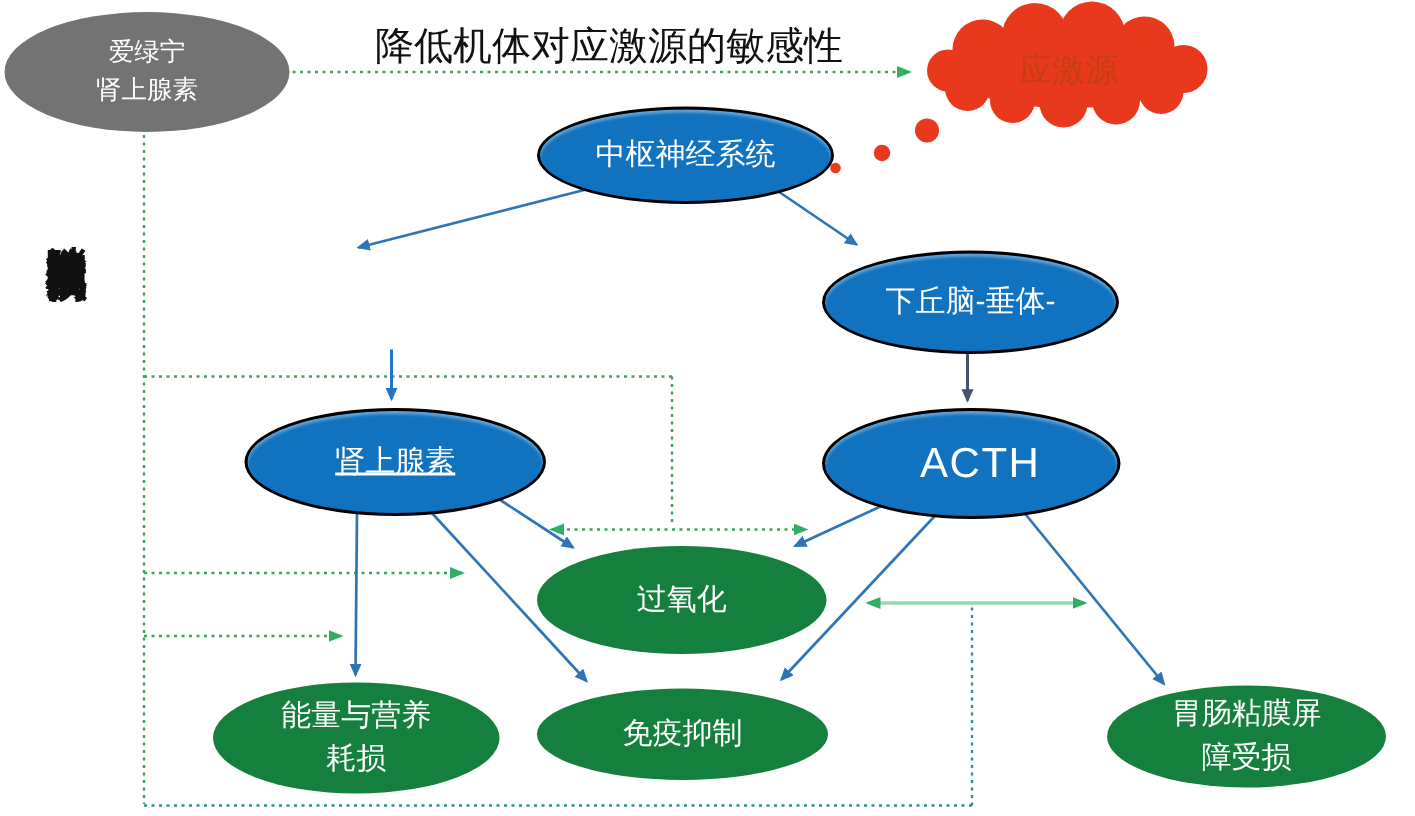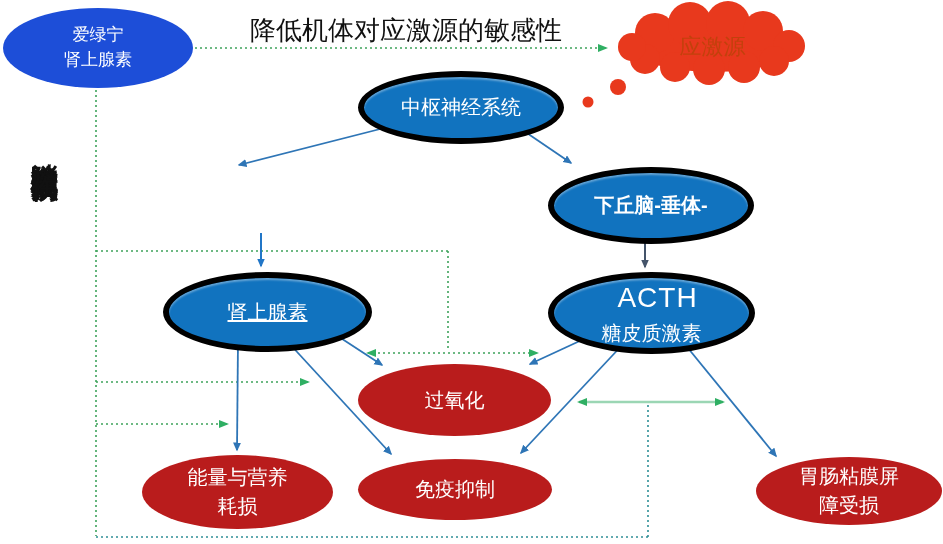--- a/index.html
+++ b/index.html
@@ -15,7 +15,7 @@
   .node span{display:block;white-space:nowrap;}
   .node.blue{background:#1173BF;border:6px solid #000000;box-shadow:inset 0 2px 2px rgba(255,255,255,.35);font-size:20px;}
   .node.red{background:#b91c1c;font-size:20px;}
-  .node.green{background:#1d4ed8;font-size:17px;}
+  .node.green{background:#737373;font-size:17px;}
   .single{font-size:21px;}
   .acth-latin{font-size:28px;letter-spacing:1px;margin-left:12px;}
   #main-title{

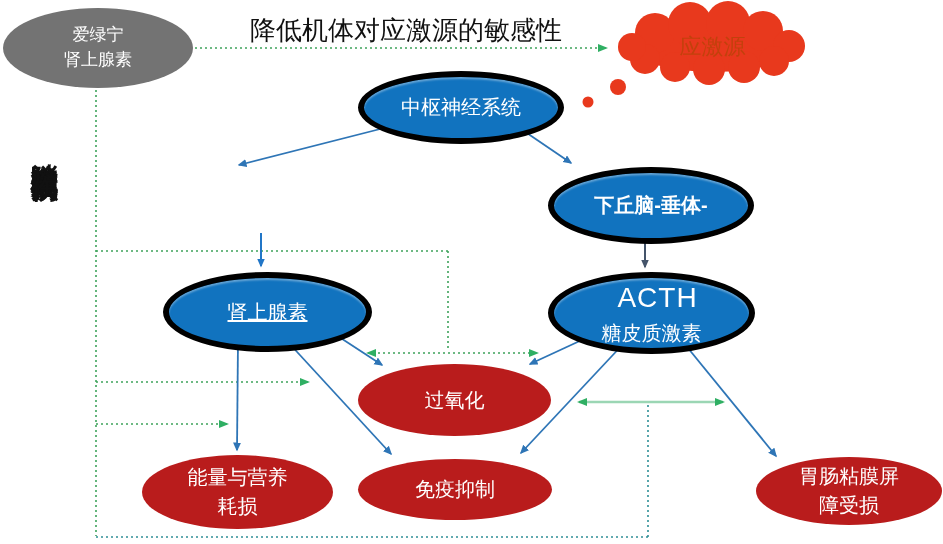--- a/index.html
+++ b/index.html
@@ -13,7 +13,7 @@
     border-radius:50%;color:#fff;text-align:center;line-height:1.45;z-index:3;
   }
   .node span{display:block;white-space:nowrap;}
-  .node.blue{background:#1173BF;border:6px solid #000000;box-shadow:inset 0 2px 2px rgba(255,255,255,.35);font-size:20px;}
+  .node.blue{background:#1173BF;border:2px solid #000000;box-shadow:inset 0 2px 2px rgba(255,255,255,.35);font-size:20px;}
   .node.red{background:#b91c1c;font-size:20px;}
   .node.green{background:#737373;font-size:17px;}
   .single{font-size:21px;}

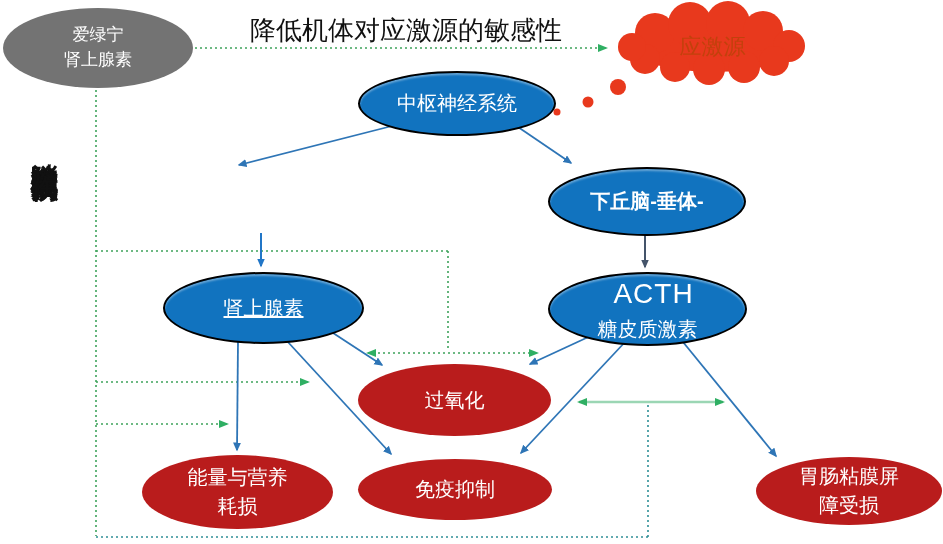--- a/index.html
+++ b/index.html
@@ -120,7 +120,7 @@
   </div>
 
 
-  <div class="node blue" style="left:548px;top:167px;width:194px;height:65px;font-weight:bold;">
+  <div class="node blue" style="left:548px;top:167px;width:194px;height:65px;">
     <span>下丘脑-垂体-</span>
   </div>
 

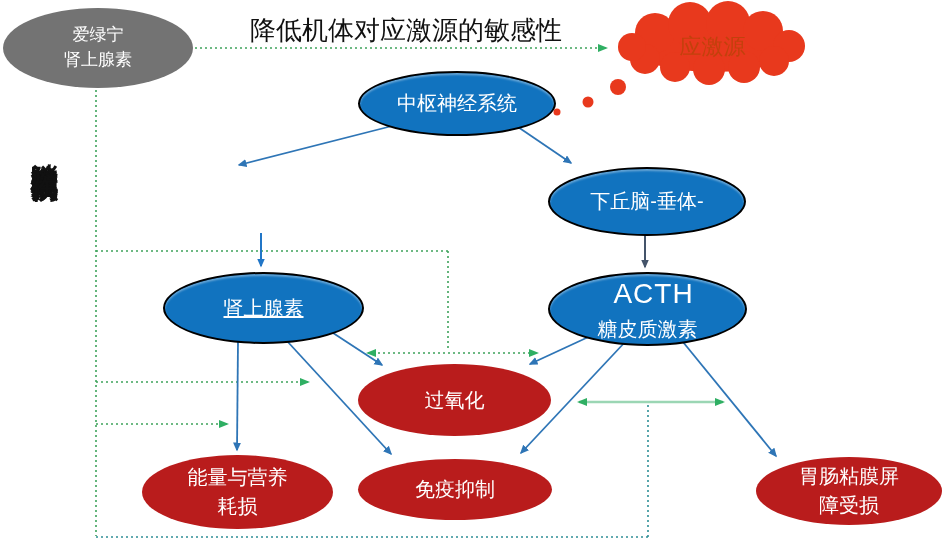--- a/index.html
+++ b/index.html
@@ -130,7 +130,6 @@
 
   <div class="node blue" style="left:548px;top:272px;width:195px;height:70px;">
     <span class="acth-latin">ACTH</span>
-    <span>糖皮质激素</span>
   </div>
 
   <div class="node red single" style="left:358px;top:364px;width:193px;height:72px;">

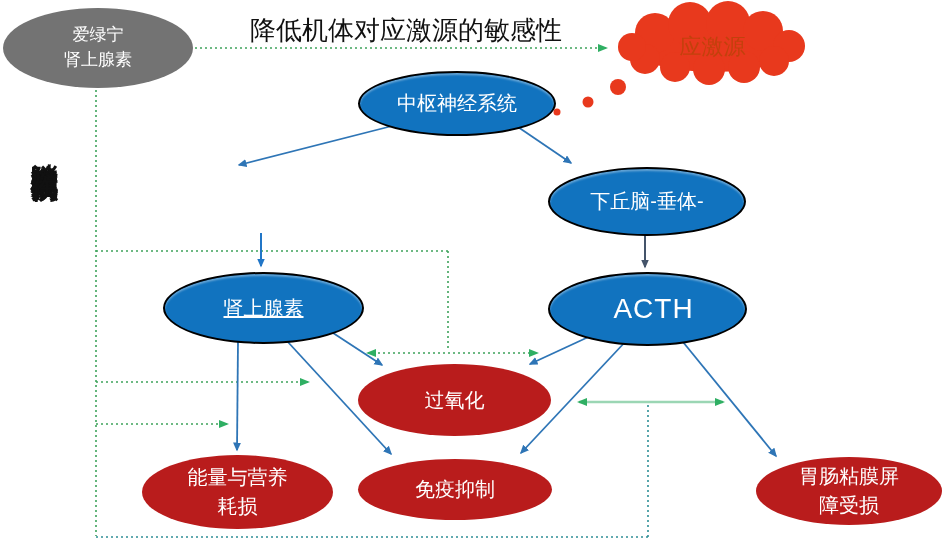--- a/index.html
+++ b/index.html
@@ -14,7 +14,7 @@
   }
   .node span{display:block;white-space:nowrap;}
   .node.blue{background:#1173BF;border:2px solid #000000;box-shadow:inset 0 2px 2px rgba(255,255,255,.35);font-size:20px;}
-  .node.red{background:#b91c1c;font-size:20px;}
+  .node.red{background:#15803d;font-size:20px;}
   .node.green{background:#737373;font-size:17px;}
   .single{font-size:21px;}
   .acth-latin{font-size:28px;letter-spacing:1px;margin-left:12px;}

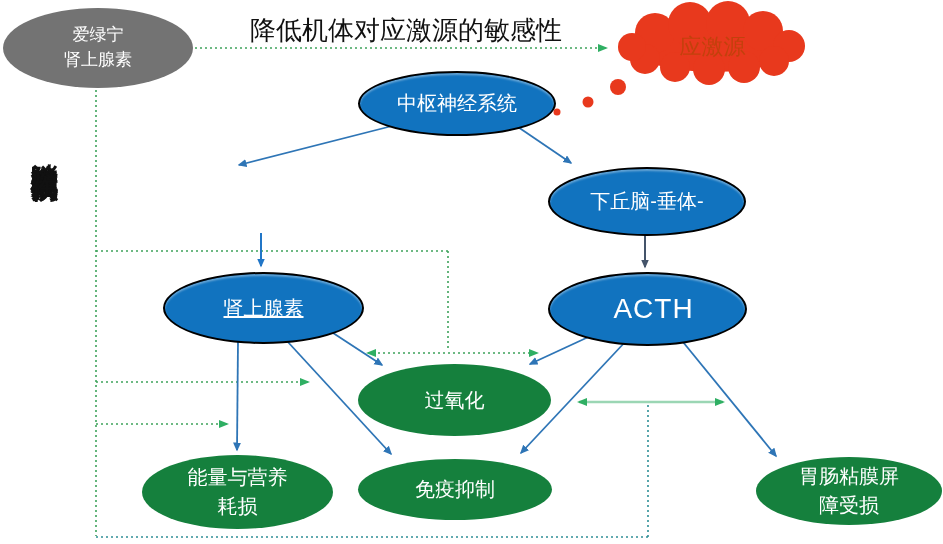--- a/index.html
+++ b/index.html
@@ -145,7 +145,7 @@
     <span>耗损</span>
   </div>
 
-  <div class="node red" style="left:756px;top:457px;width:186px;height:68px;">
+  <div class="node red" style="left:738px;top:457px;width:186px;height:68px;">
     <span>胃肠粘膜屏</span>
     <span>障受损</span>
   </div>

